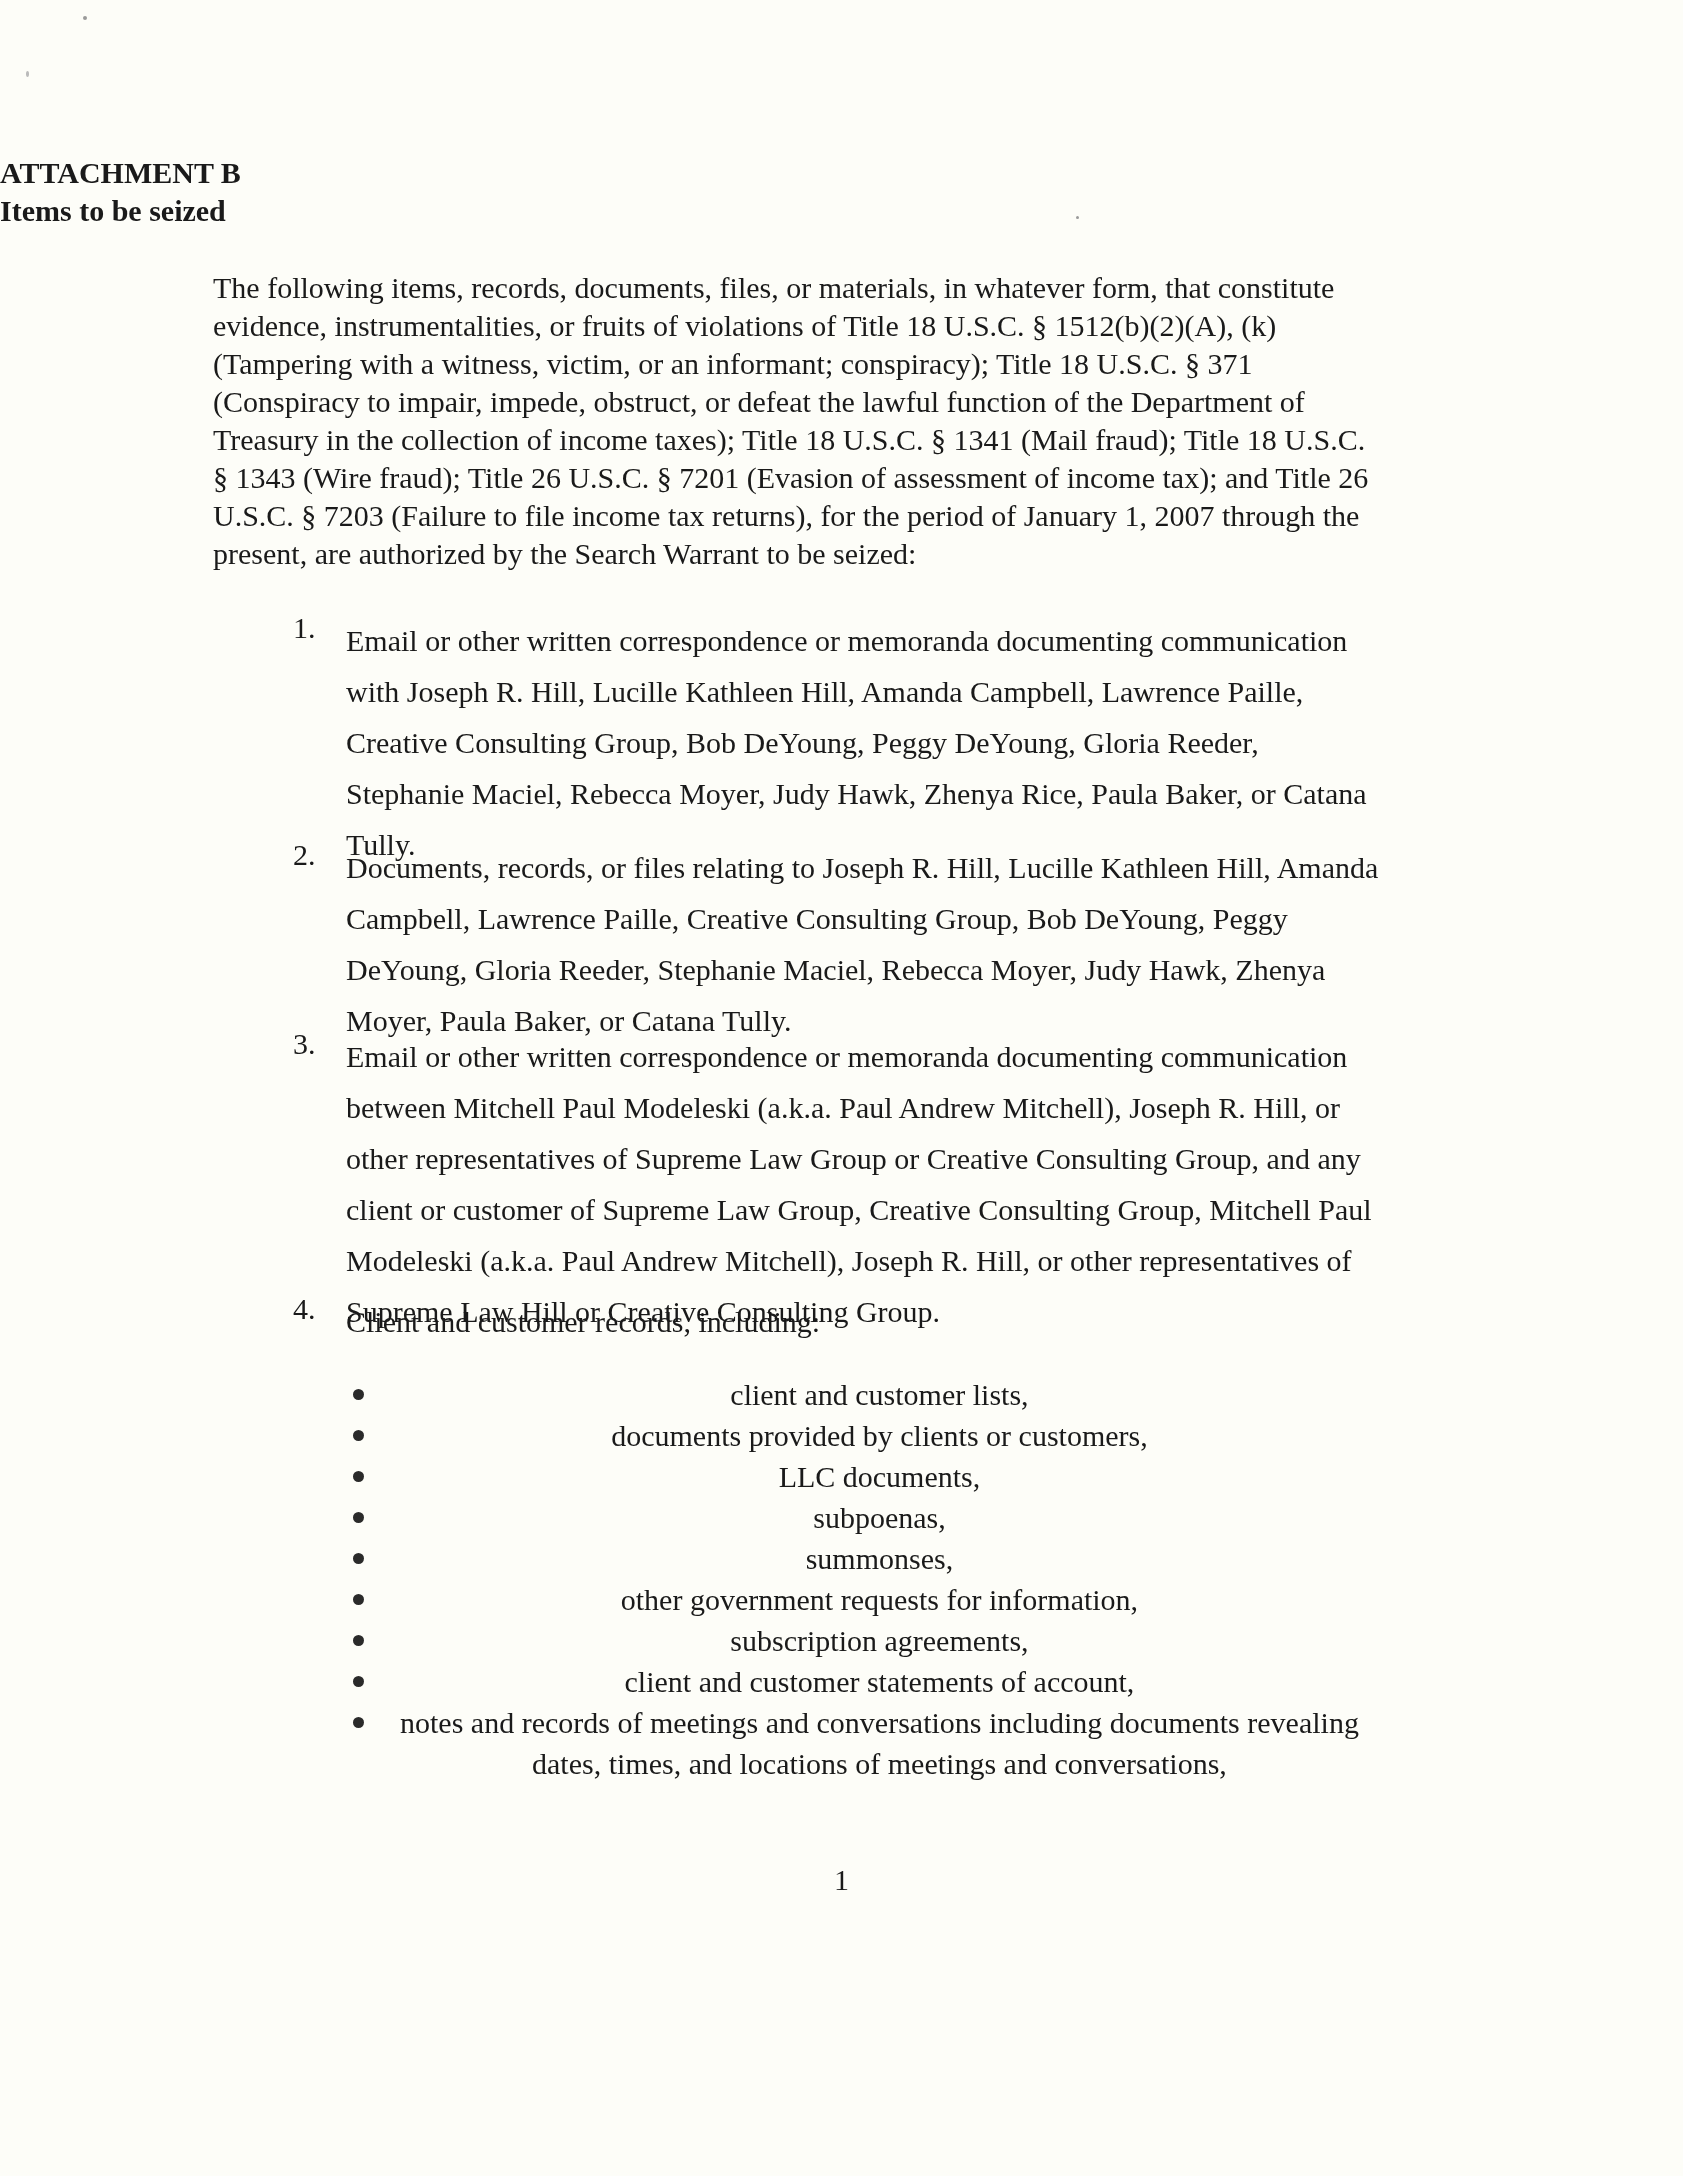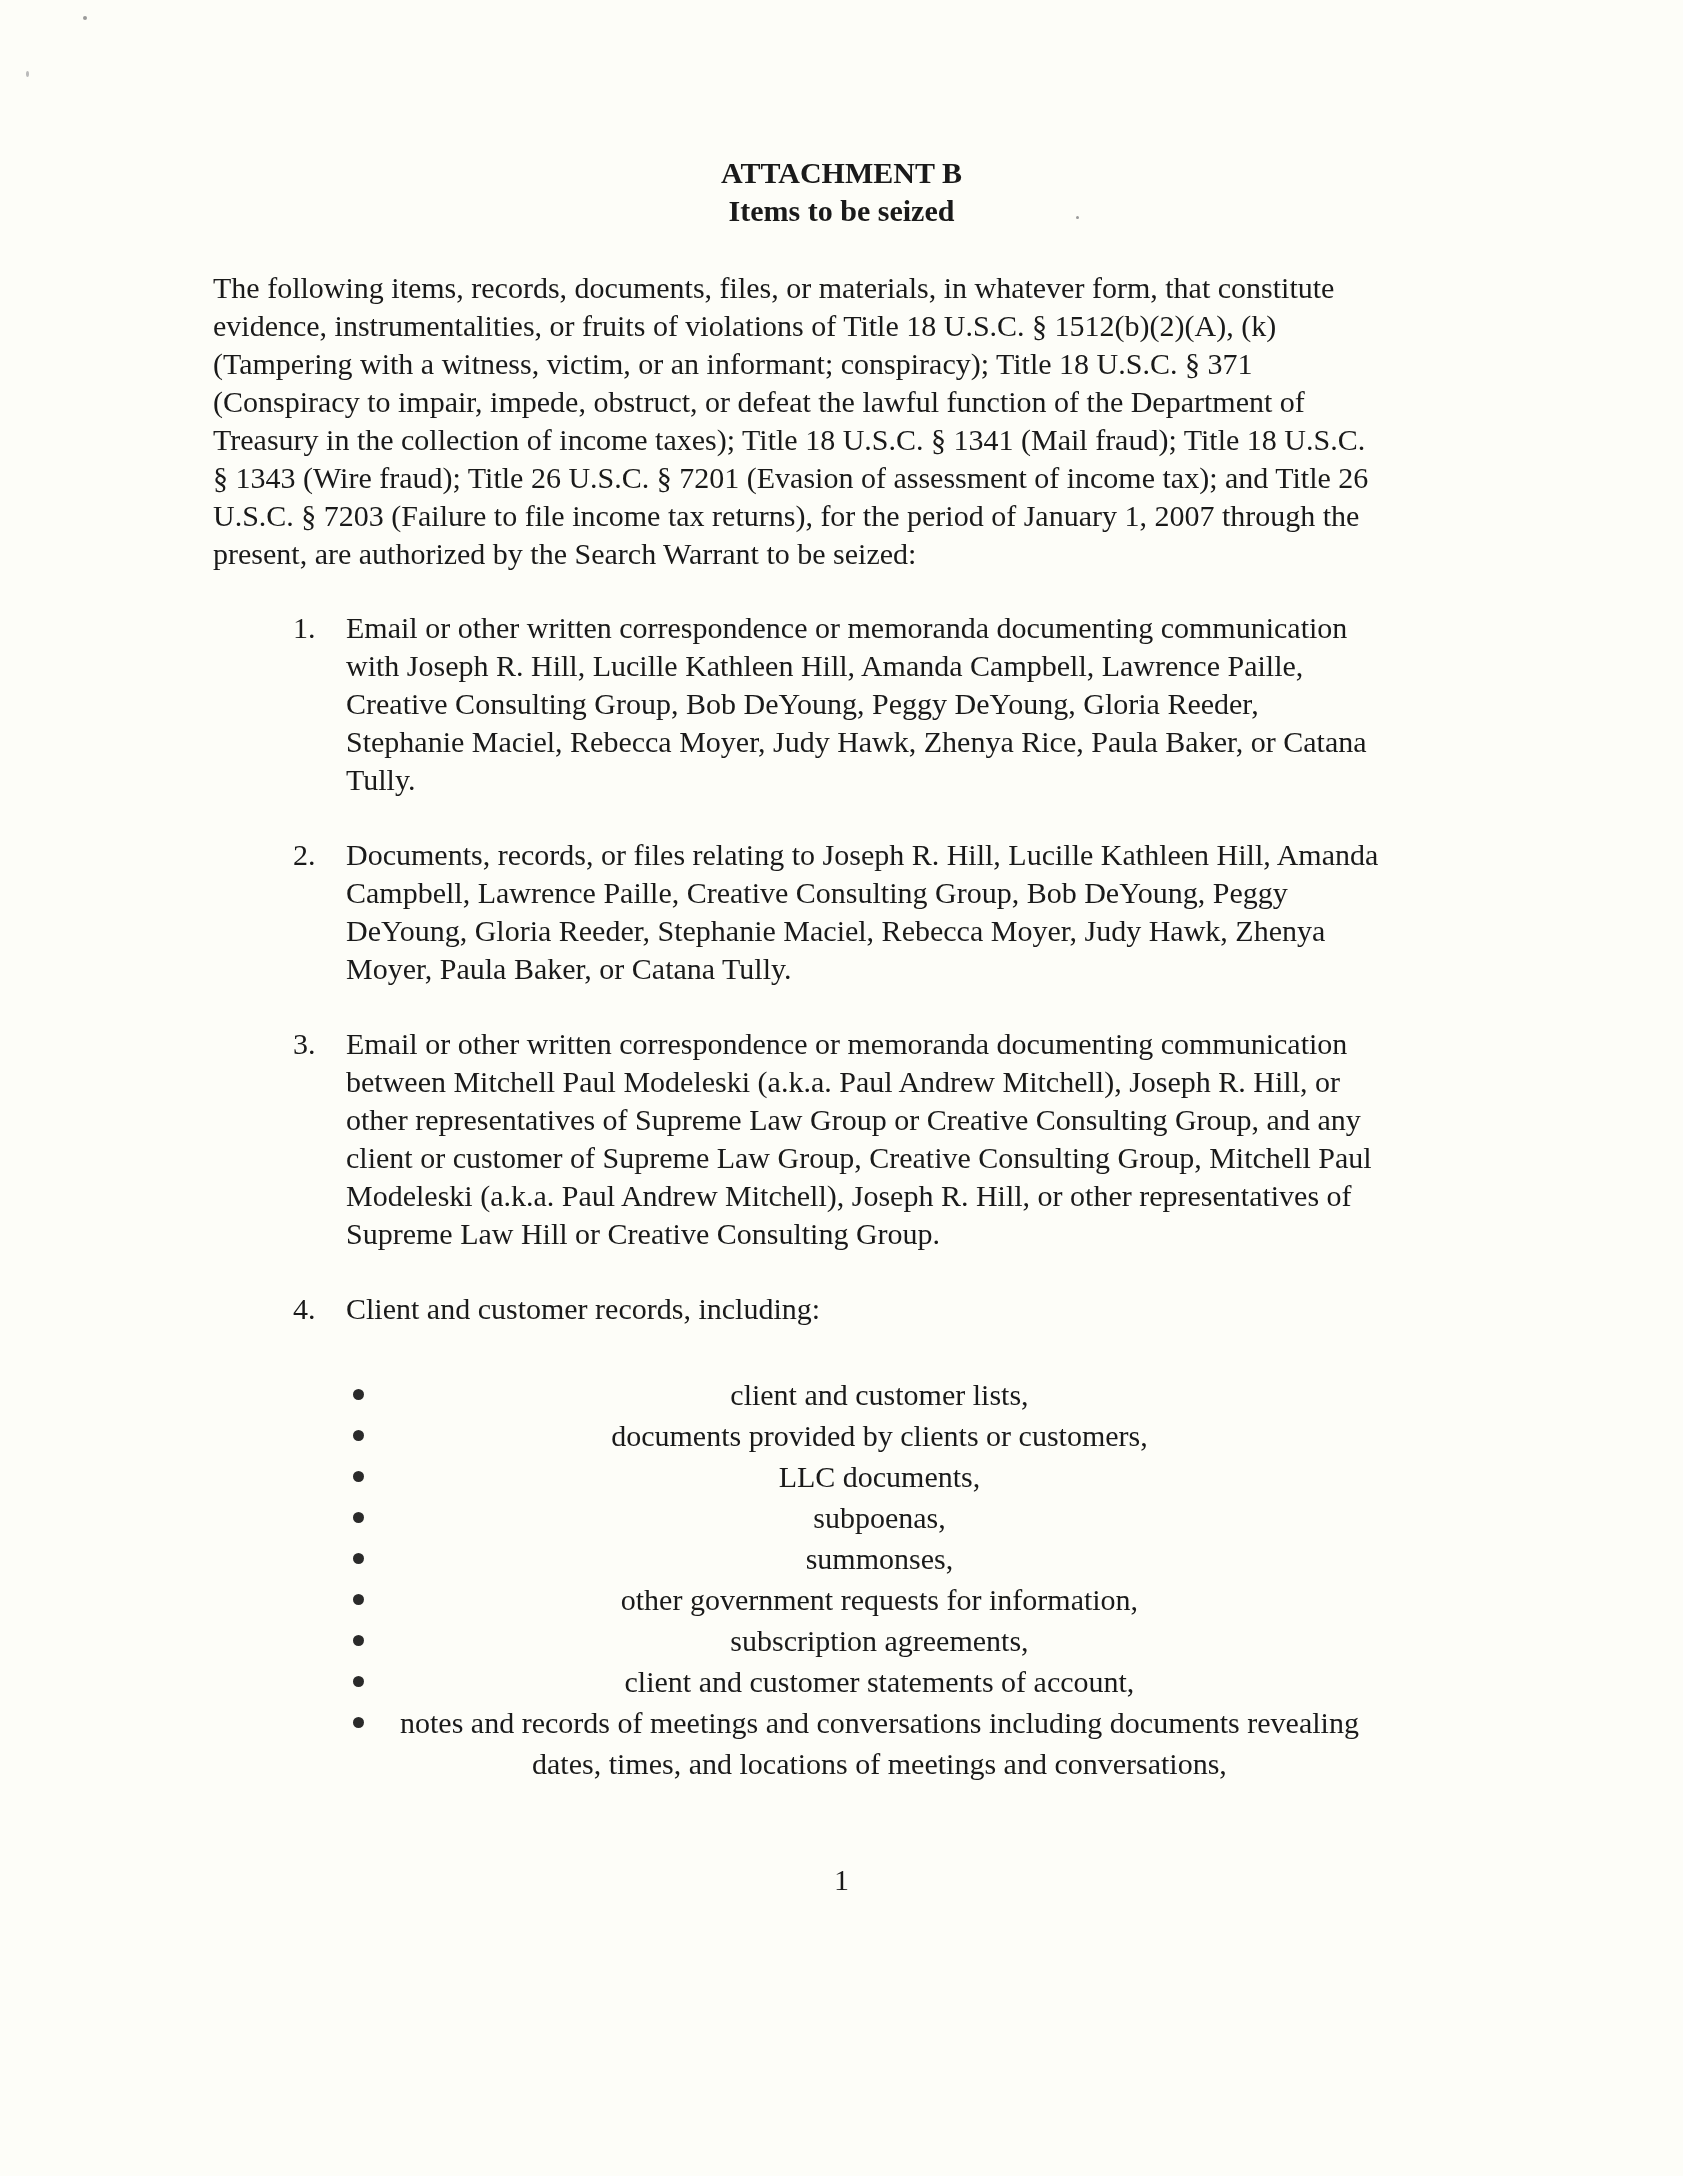--- a/index.html
+++ b/index.html
@@ -32,7 +32,6 @@
       left: 0;
       width: 1683px;
       top: 154px;
-      text-align: center;
       font-weight: bold;
       font-size: 30px;
       line-height: 38px;

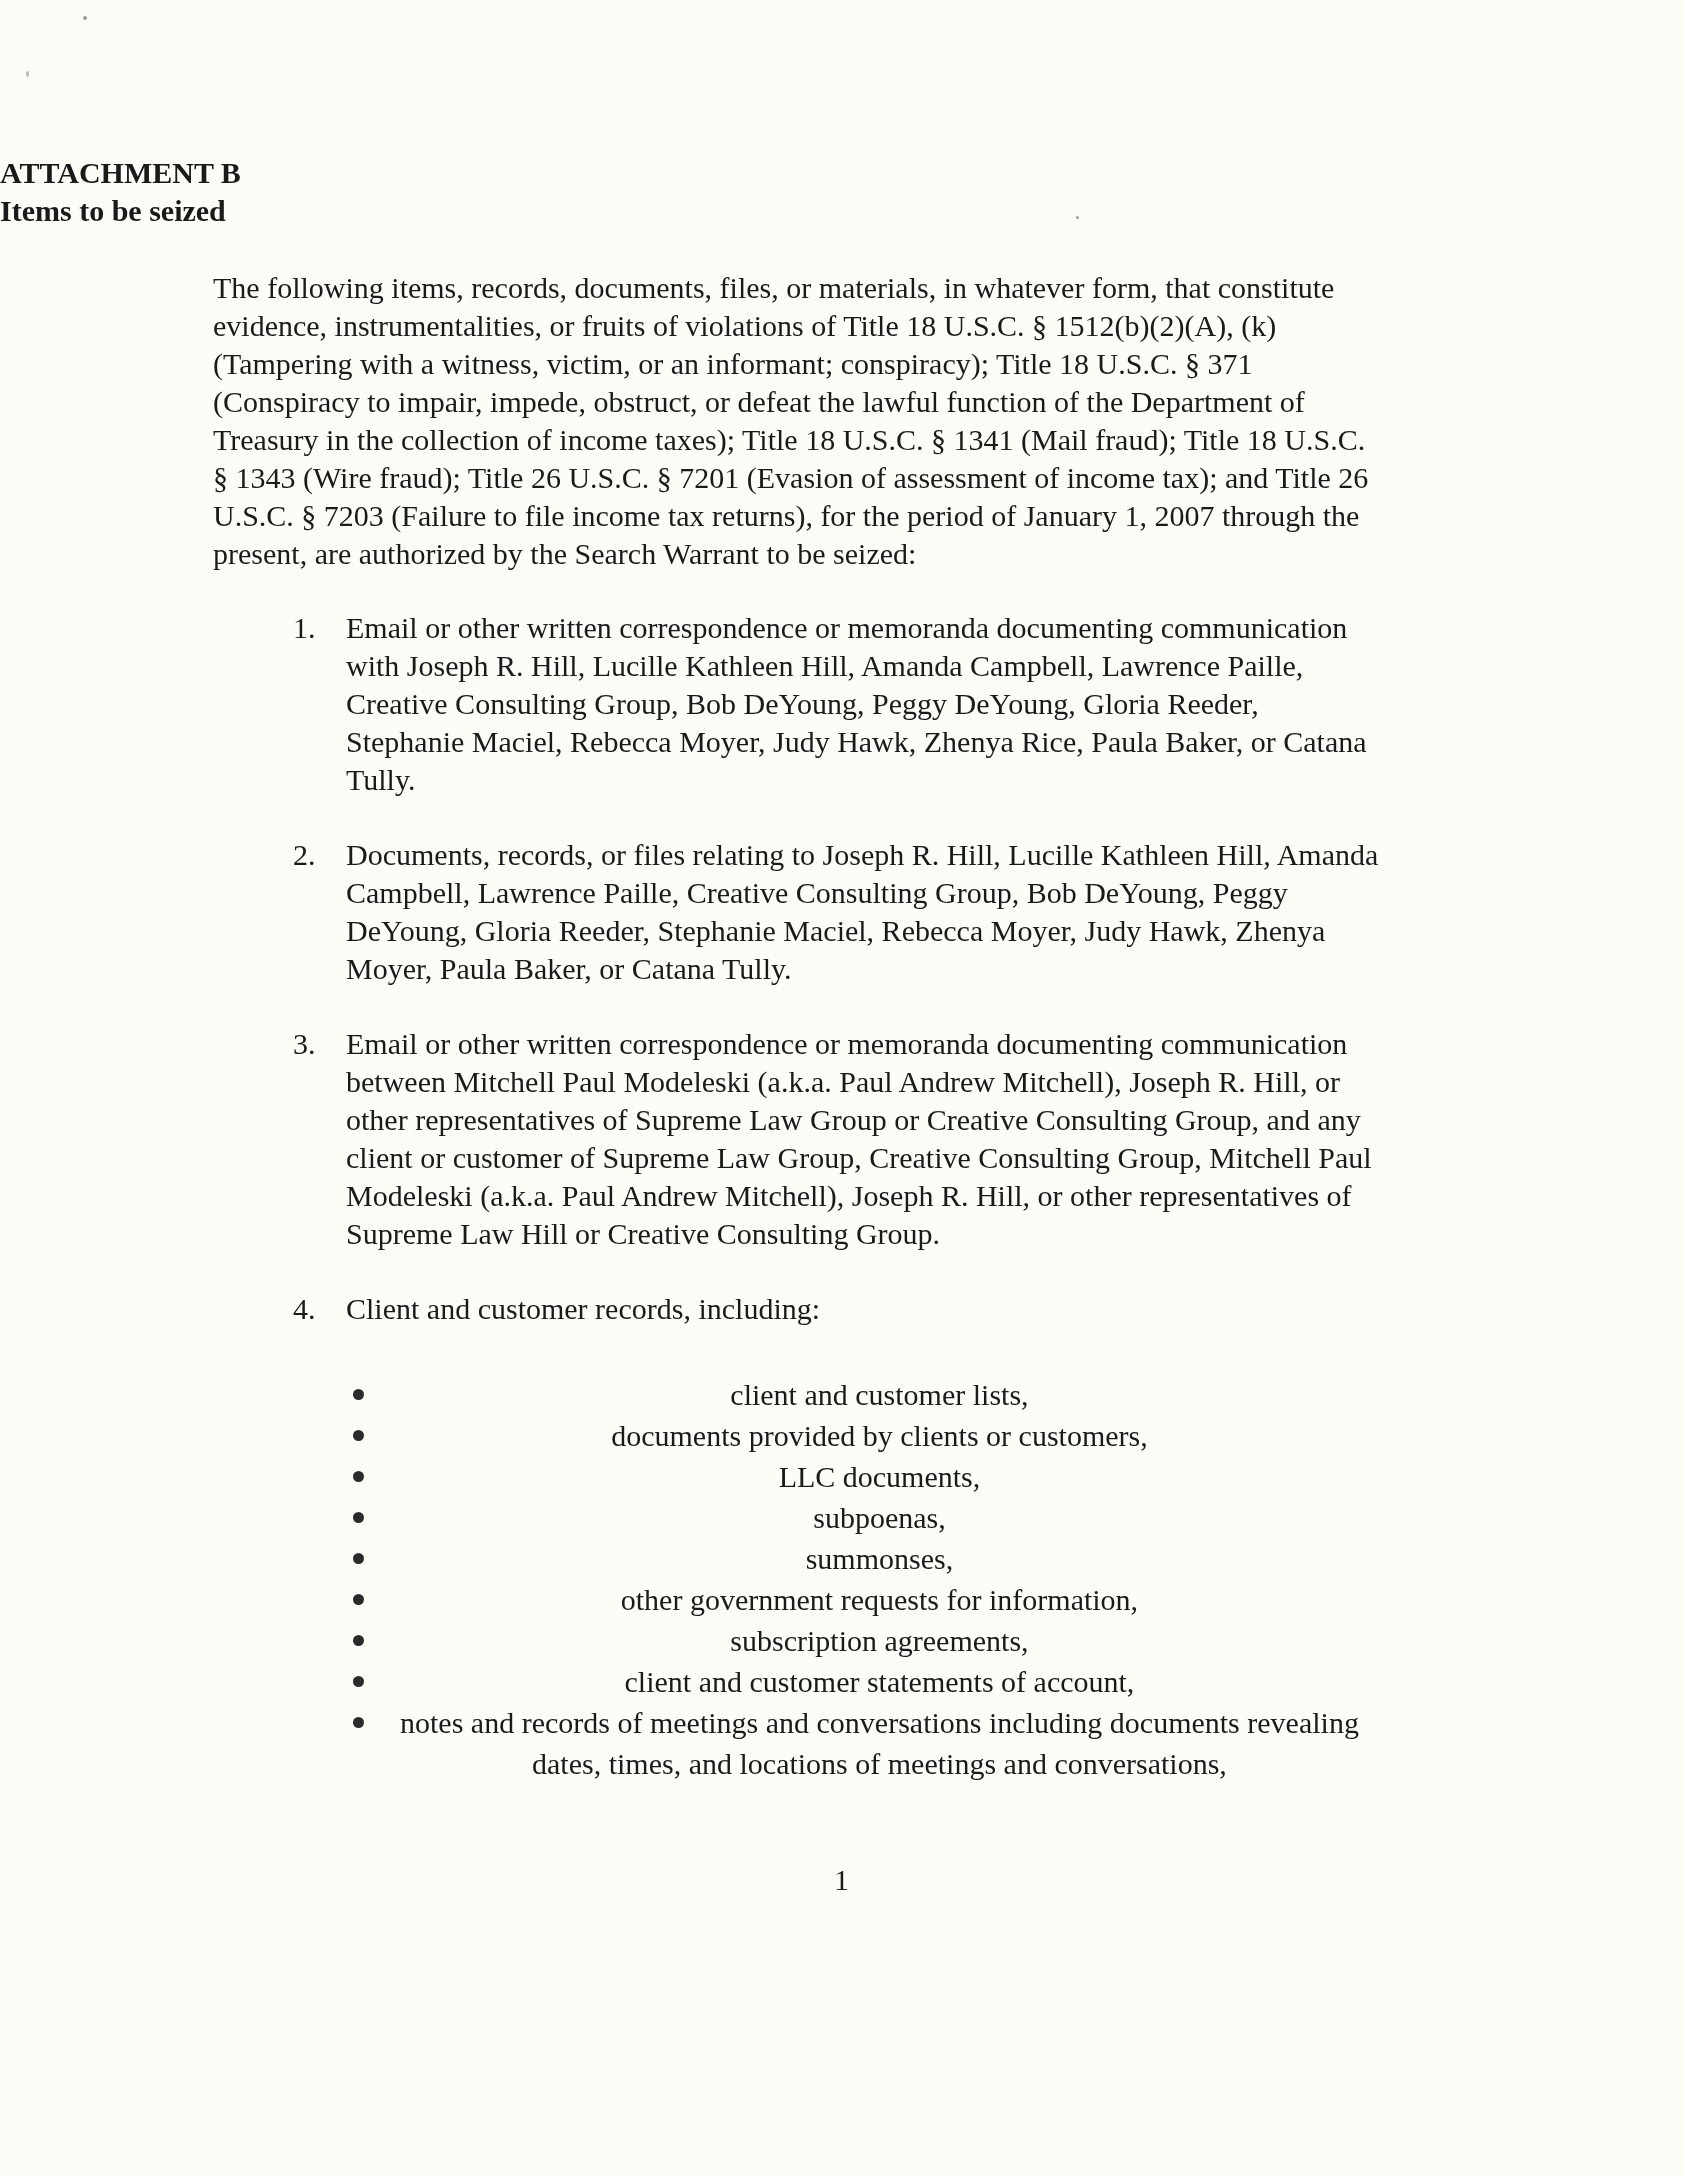--- a/index.html
+++ b/index.html
@@ -64,7 +64,7 @@
       top: 0;
       width: 1188px;
     }
-    .numbered .line { white-space: nowrap; }
+    .numbered .line { white-space: nowrap; margin-top: 13px; }
     .bullets {
       position: absolute;
       left: 347px;

